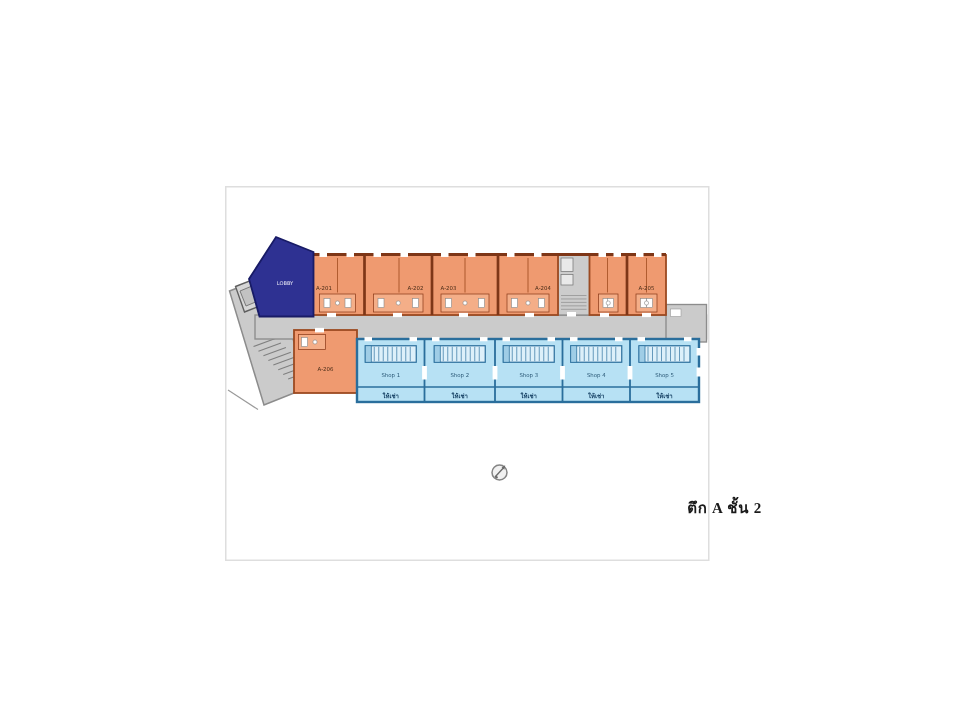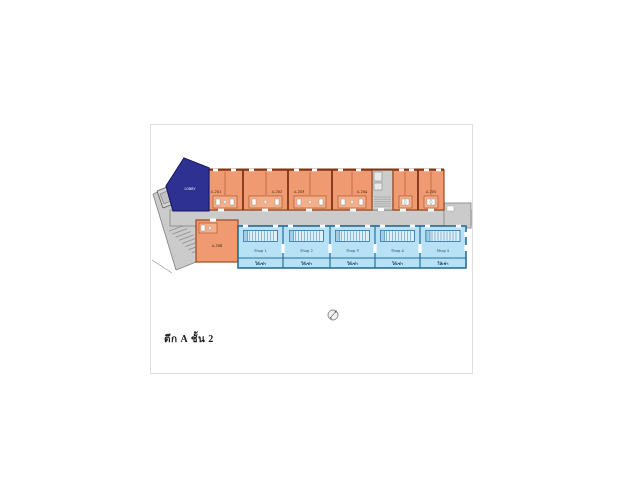--- a/index.html
+++ b/index.html
@@ -8,7 +8,7 @@
   .frame{position:absolute;left:150px;top:124px;width:321px;height:248px;
          border:1px solid #dedede;}
   svg{position:absolute;left:0;top:0;}
-  .caption{position:absolute;left:164px;top:331px;width:372px;text-align:left;
+  .caption{position:absolute;left:136px;top:331px;width:372px;text-align:right;
            font-family:"Liberation Serif", serif;font-weight:bold;font-size:10px;
            color:#1a1a1a;letter-spacing:0.5px;}
   text{font-family:"DejaVu Sans", sans-serif;}

